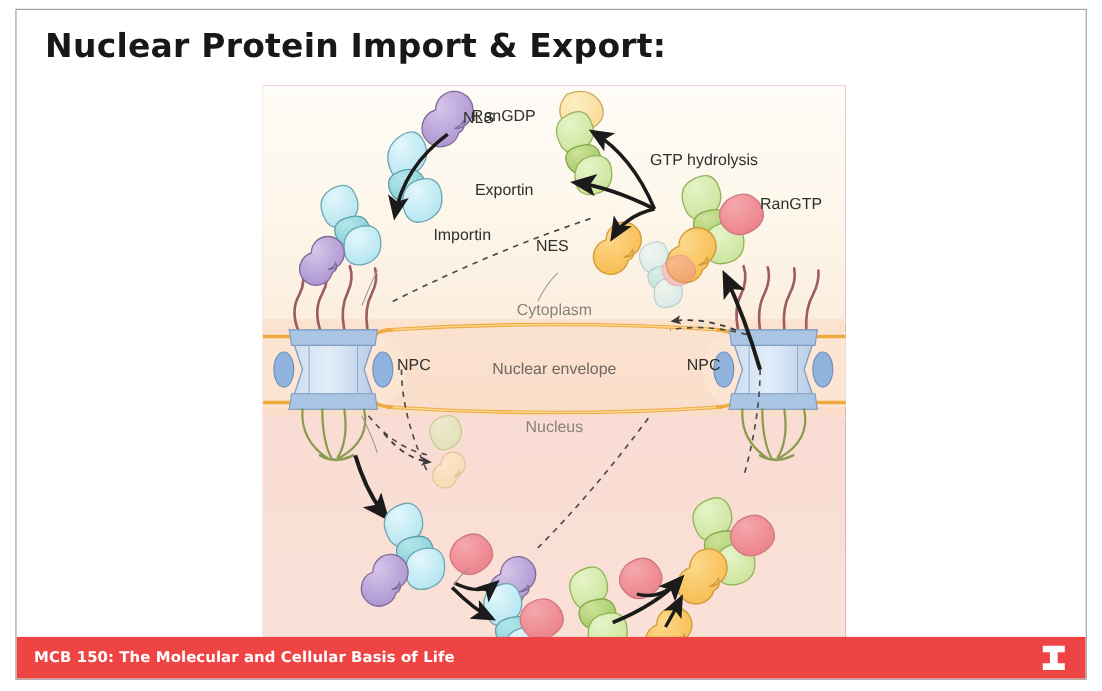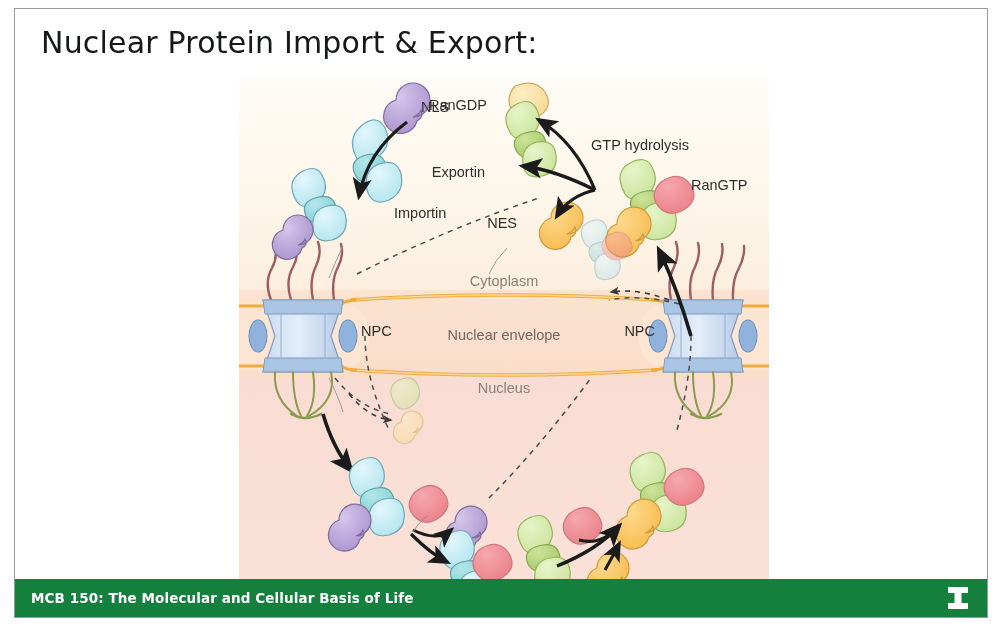--- a/index.html
+++ b/index.html
@@ -36,7 +36,7 @@
     letter-spacing: 0.2px;
     color: #17181a;
     font-family: "DejaVu Sans", sans-serif;
-    font-weight: 400;
+    font-weight: 700;
     white-space: nowrap;
   }
 

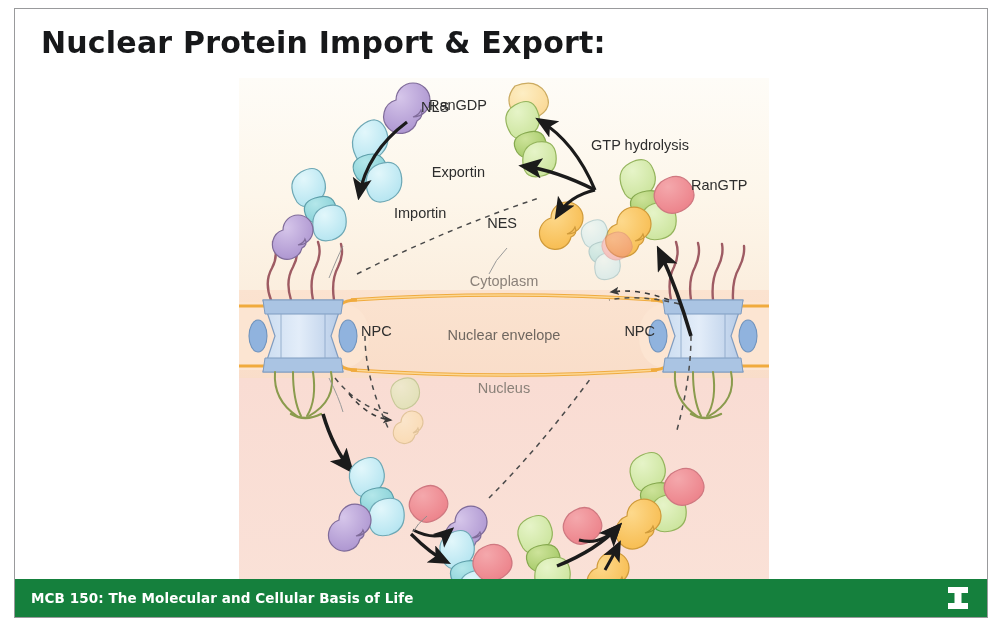--- a/index.html
+++ b/index.html
@@ -59,7 +59,7 @@
     bottom: 0;
     width: 972px;
     height: 38px;
-    background: #15803d;
+    background: #ef4444;
   }
   #footer-course {
     position: absolute;

